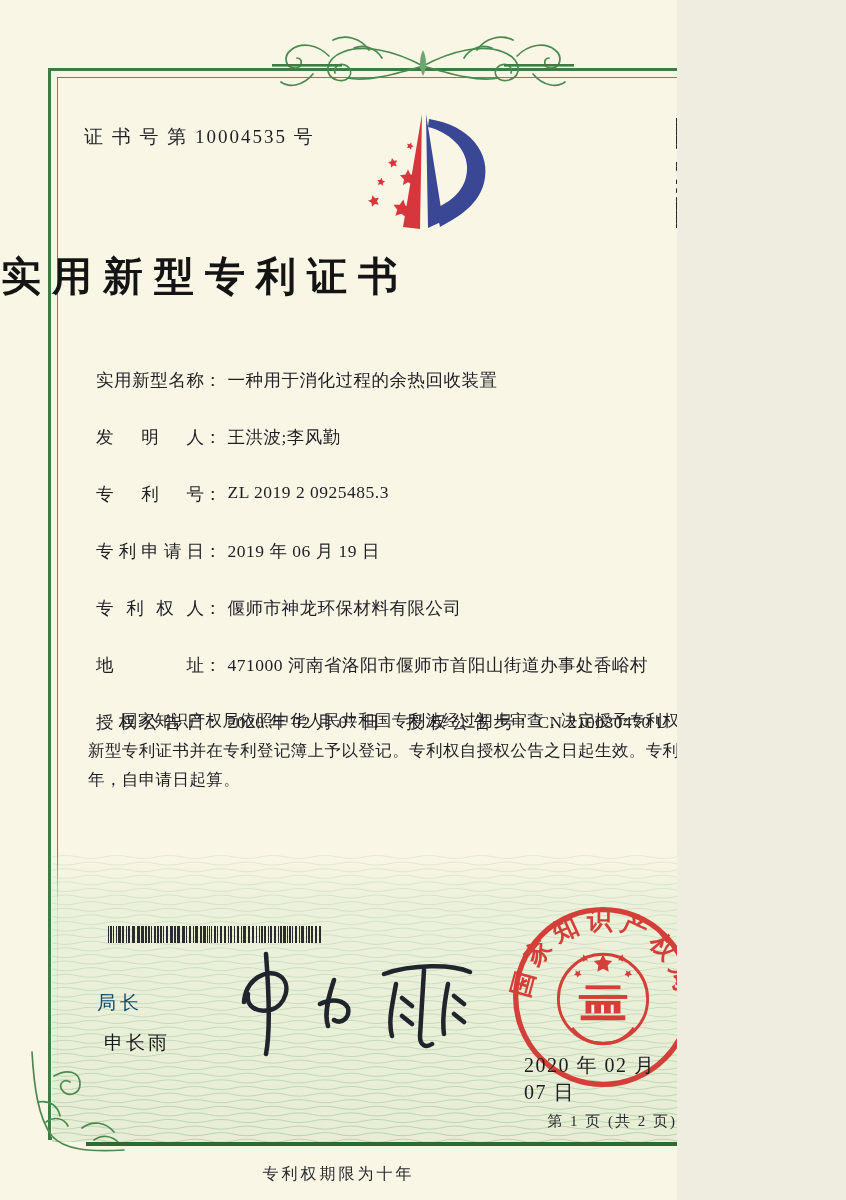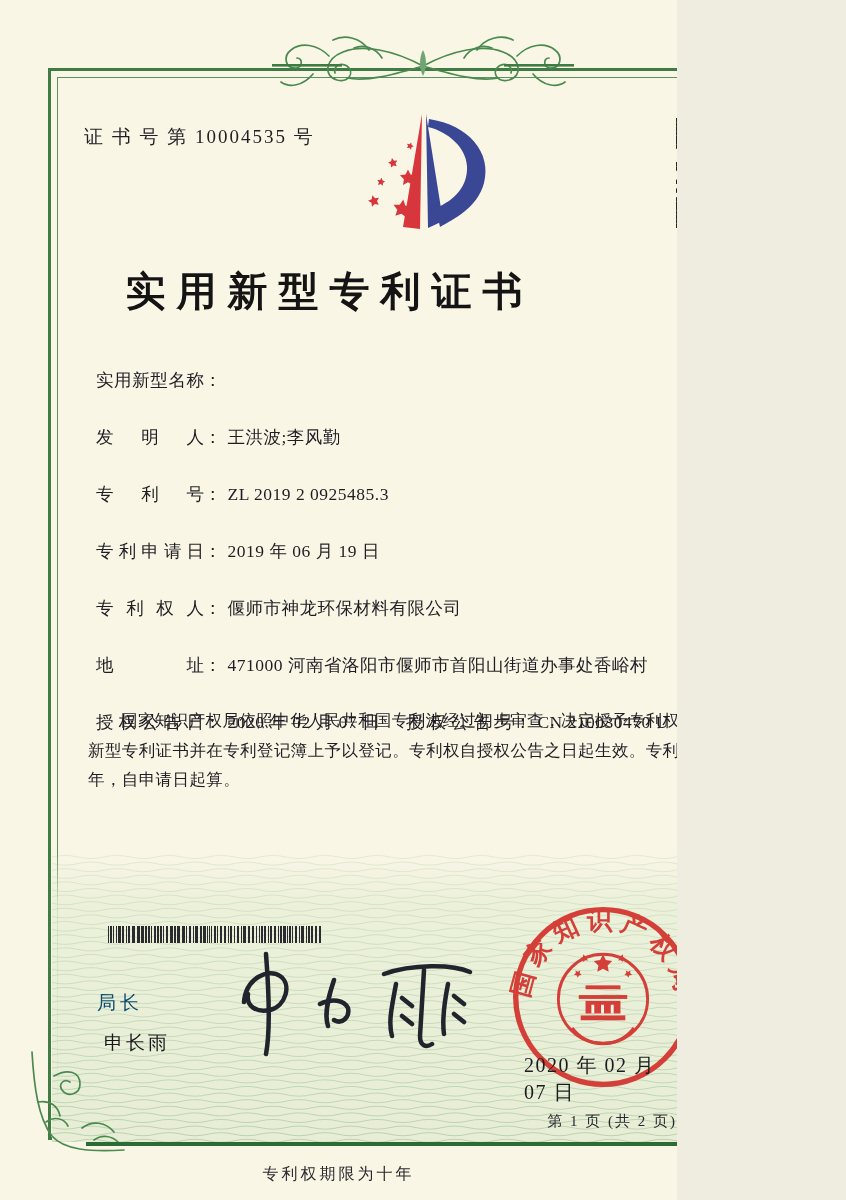--- a/index.html
+++ b/index.html
@@ -17,7 +17,7 @@
   .cert-no{position:absolute;left:84px;top:124px;font-size:19px;letter-spacing:2px;color:#1f1f24;}
   .logo{position:absolute;left:352px;top:108px;width:152px;height:130px;}
   .qr{position:absolute;left:676px;top:118px;width:110px;height:110px;}
-  .title{position:absolute;left:0;right:18px;top:248px;margin:16px;text-align:center;
+  .title{position:absolute;left:0;right:18px;top:248px;margin:1px;text-align:left;
          font-size:40px;font-weight:700;letter-spacing:11px;color:#141414;}
   .fields{position:absolute;left:96px;top:368px;width:660px;font-size:17.5px;color:#1e1e23;}
   .frow{display:flex;align-items:center;margin-bottom:33px;white-space:nowrap;}

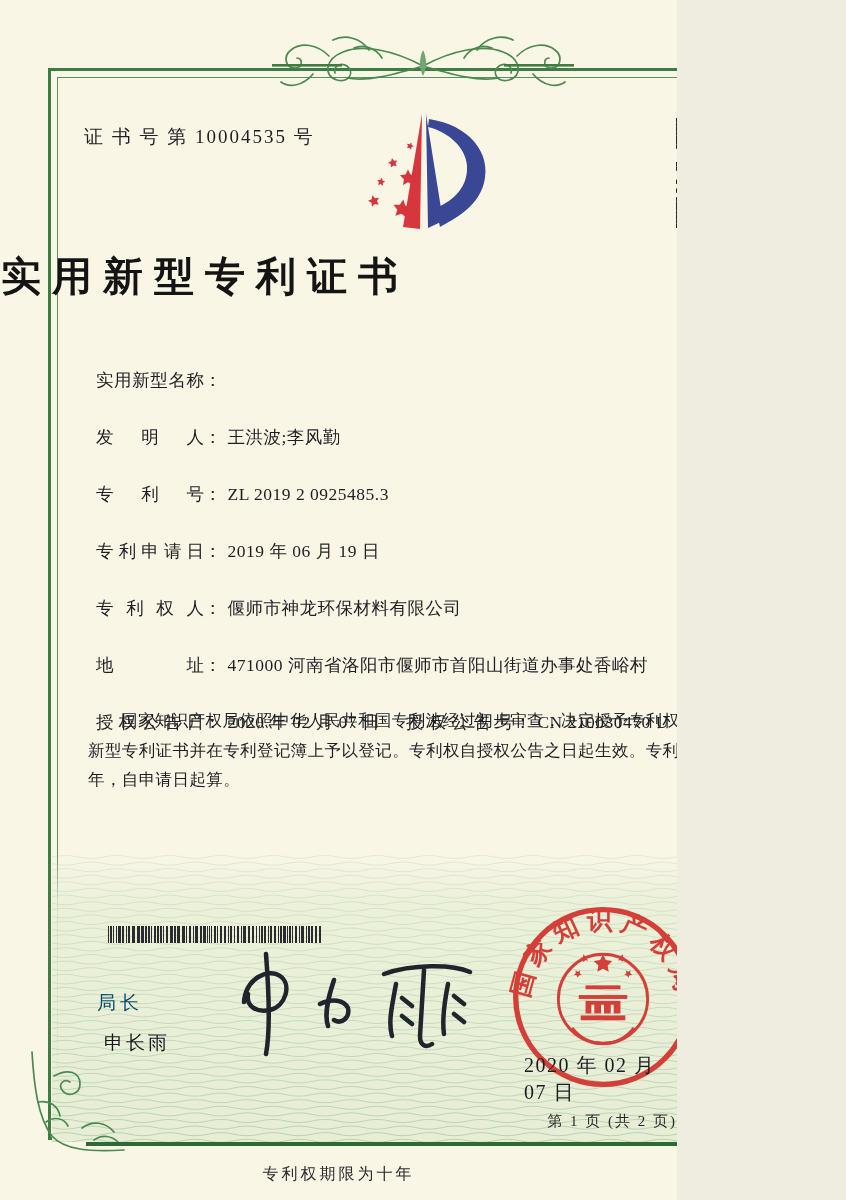--- a/index.html
+++ b/index.html
@@ -20,7 +20,7 @@
   .title{position:absolute;left:0;right:18px;top:248px;margin:1px;text-align:left;
          font-size:40px;font-weight:700;letter-spacing:11px;color:#141414;}
   .fields{position:absolute;left:96px;top:368px;width:660px;font-size:17.5px;color:#1e1e23;}
-  .frow{display:flex;align-items:center;margin-bottom:33px;white-space:nowrap;}
+  .frow{display:flex;align-items:flex-start;margin-bottom:33px;white-space:nowrap;}
   .flabel{display:inline-block;width:108px;text-align:justify;text-align-last:justify;}
   .fcolon{margin:0 6px 0 0;}
   .fvalue{letter-spacing:.5px;}

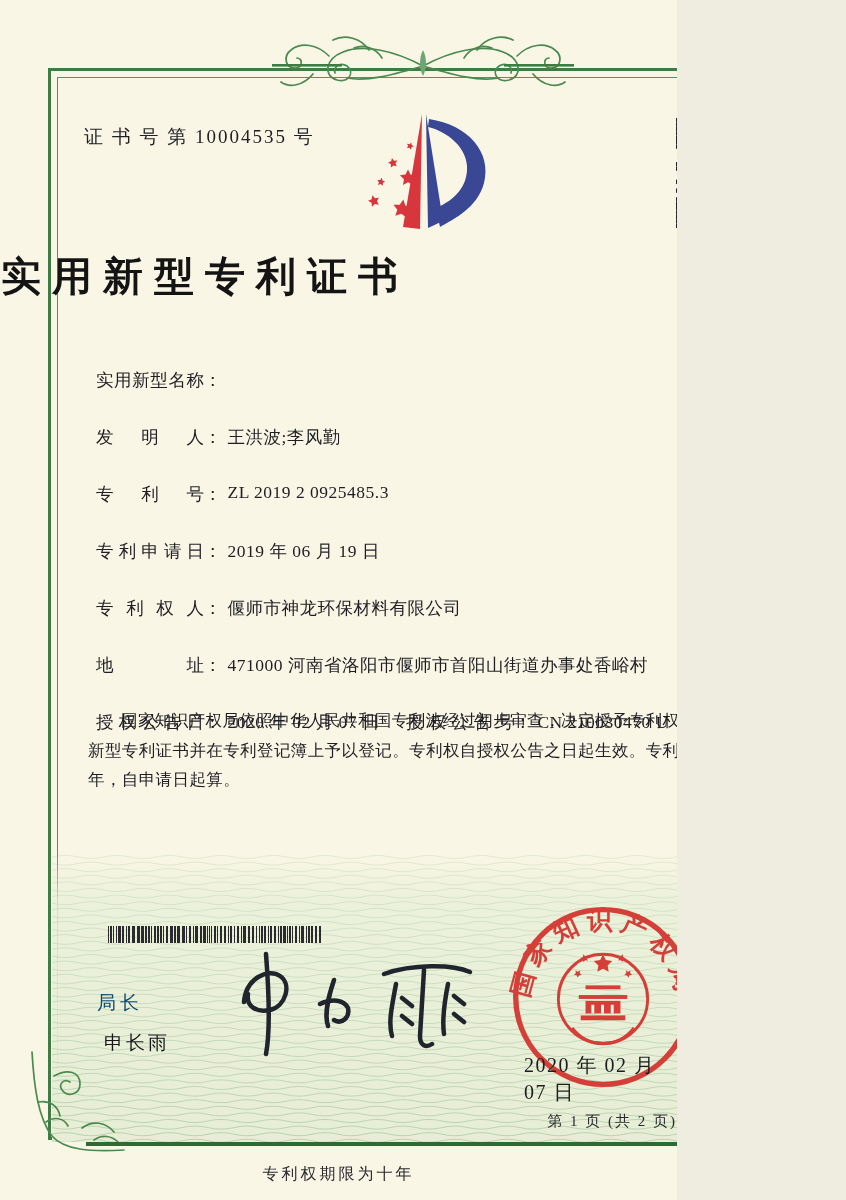--- a/index.html
+++ b/index.html
@@ -454,6 +454,7 @@
     <div class="frow">
       <span class="flabel">实用新型名称</span>
         <span class="fcolon">：</span>
+      <span class="fvalue">一种用于消化过程的余热回收装置</span>
     </div>
     <div class="frow">
       <span class="flabel">发明人</span>

